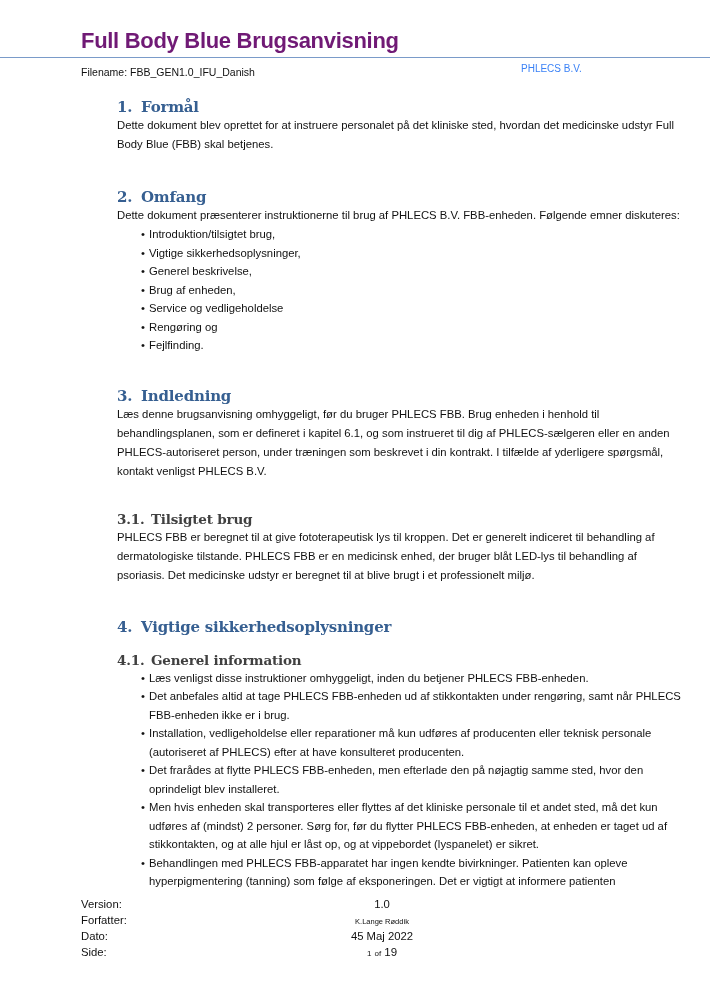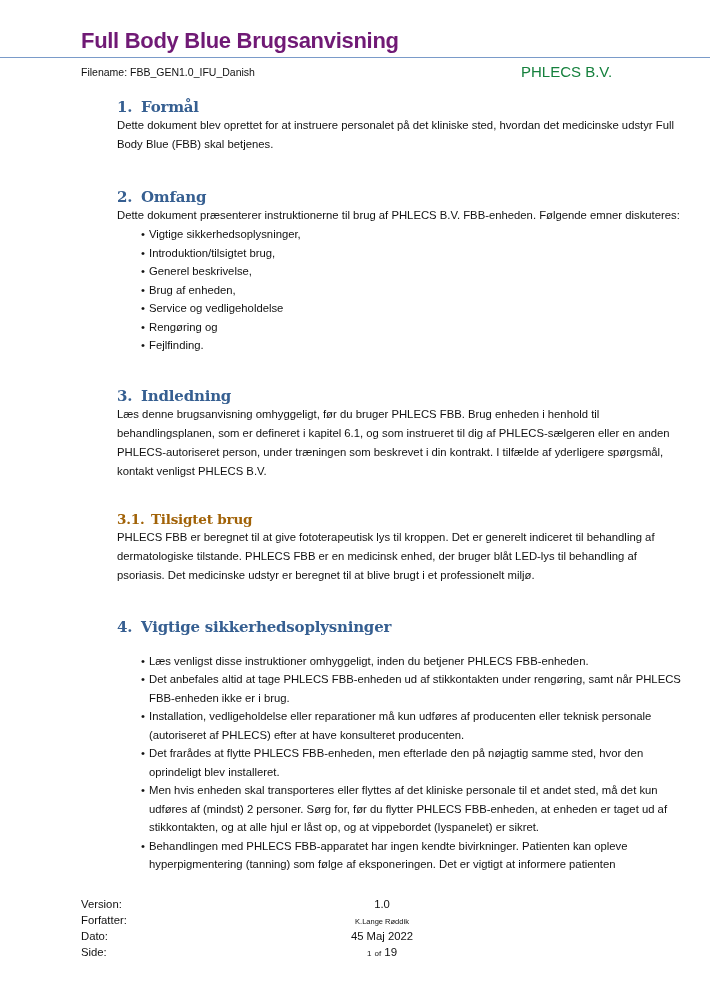--- a/index.html
+++ b/index.html
@@ -43,8 +43,8 @@
       position: absolute;
       left: 521px;
       top: 63px;
-      font-size: 15px;
-      color: #15803d;
+      font-size: 10px;
+      color: #3b82f6;
     }
     .content {
       position: absolute;

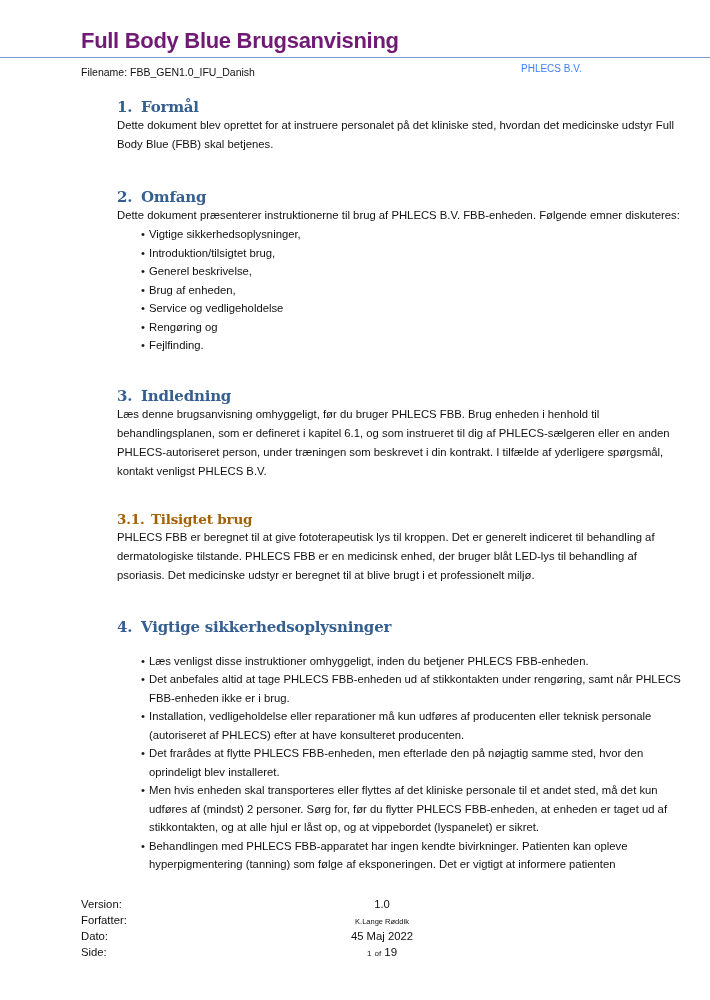--- a/index.html
+++ b/index.html
@@ -159,8 +159,8 @@
     </h2>
     <p class="body">Dette dokument præsenterer instruktionerne til brug af PHLECS B.V. FBB-enheden. Følgende emner diskuteres:</p>
     <ul class="bullets">
+      <li>Introduktion/tilsigtet brug,</li>
       <li>Vigtige sikkerhedsoplysninger,</li>
-      <li>Introduktion/tilsigtet brug,</li>
       <li>Generel beskrivelse,</li>
       <li>Brug af enheden,</li>
       <li>Service og vedligeholdelse</li>

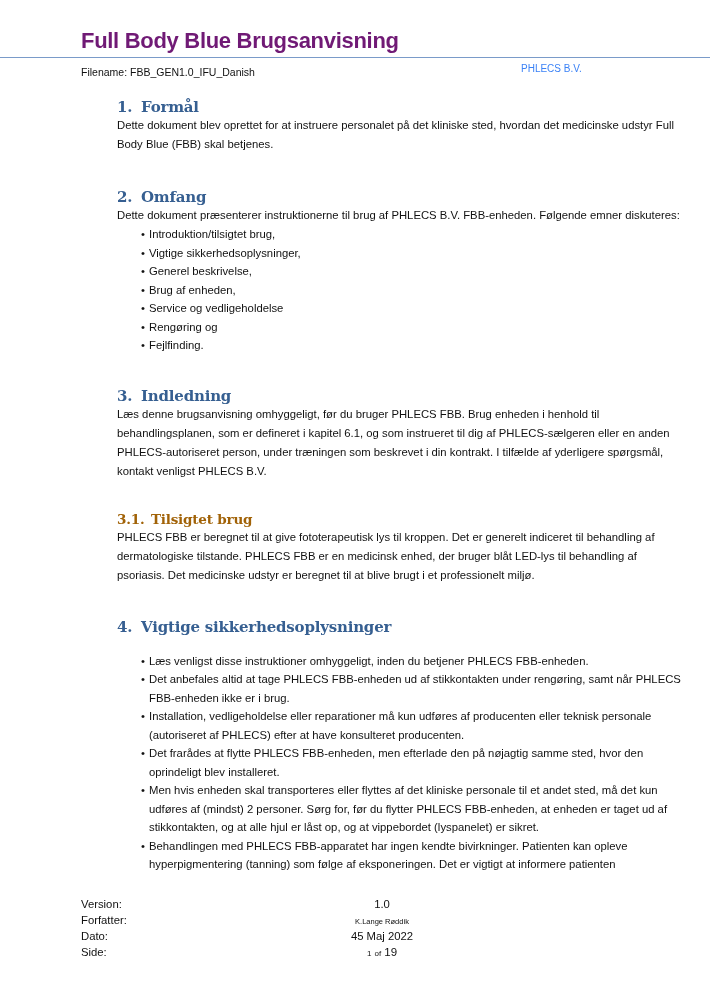--- a/index.html
+++ b/index.html
@@ -72,7 +72,7 @@
       font-weight: bold;
       font-size: 13.5px;
       line-height: 17px;
-      color: #a16207;
+      color: #404040;
       letter-spacing: -0.2px;
     }
     h3.sub .num {

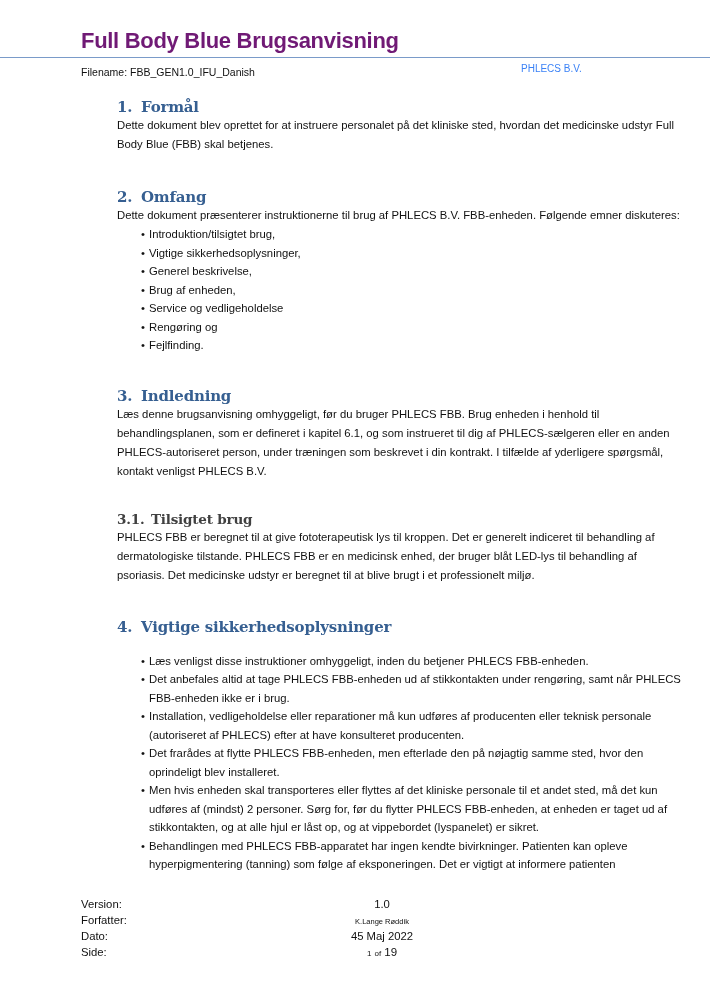--- a/index.html
+++ b/index.html
@@ -198,6 +198,9 @@
   <div class="gap-5"></div>
 
   <section>
+    <h3 class="sub">
+      <span class="num">4.1.</span><span>Generel information</span>
+    </h3>
     <ul class="bullets">
       <li>Læs venligst disse instruktioner omhyggeligt, inden du betjener PHLECS FBB-enheden.</li>
       <li>Det anbefales altid at tage PHLECS FBB-enheden ud af stikkontakten under rengøring, samt når PHLECS FBB-enheden ikke er i brug.</li>

